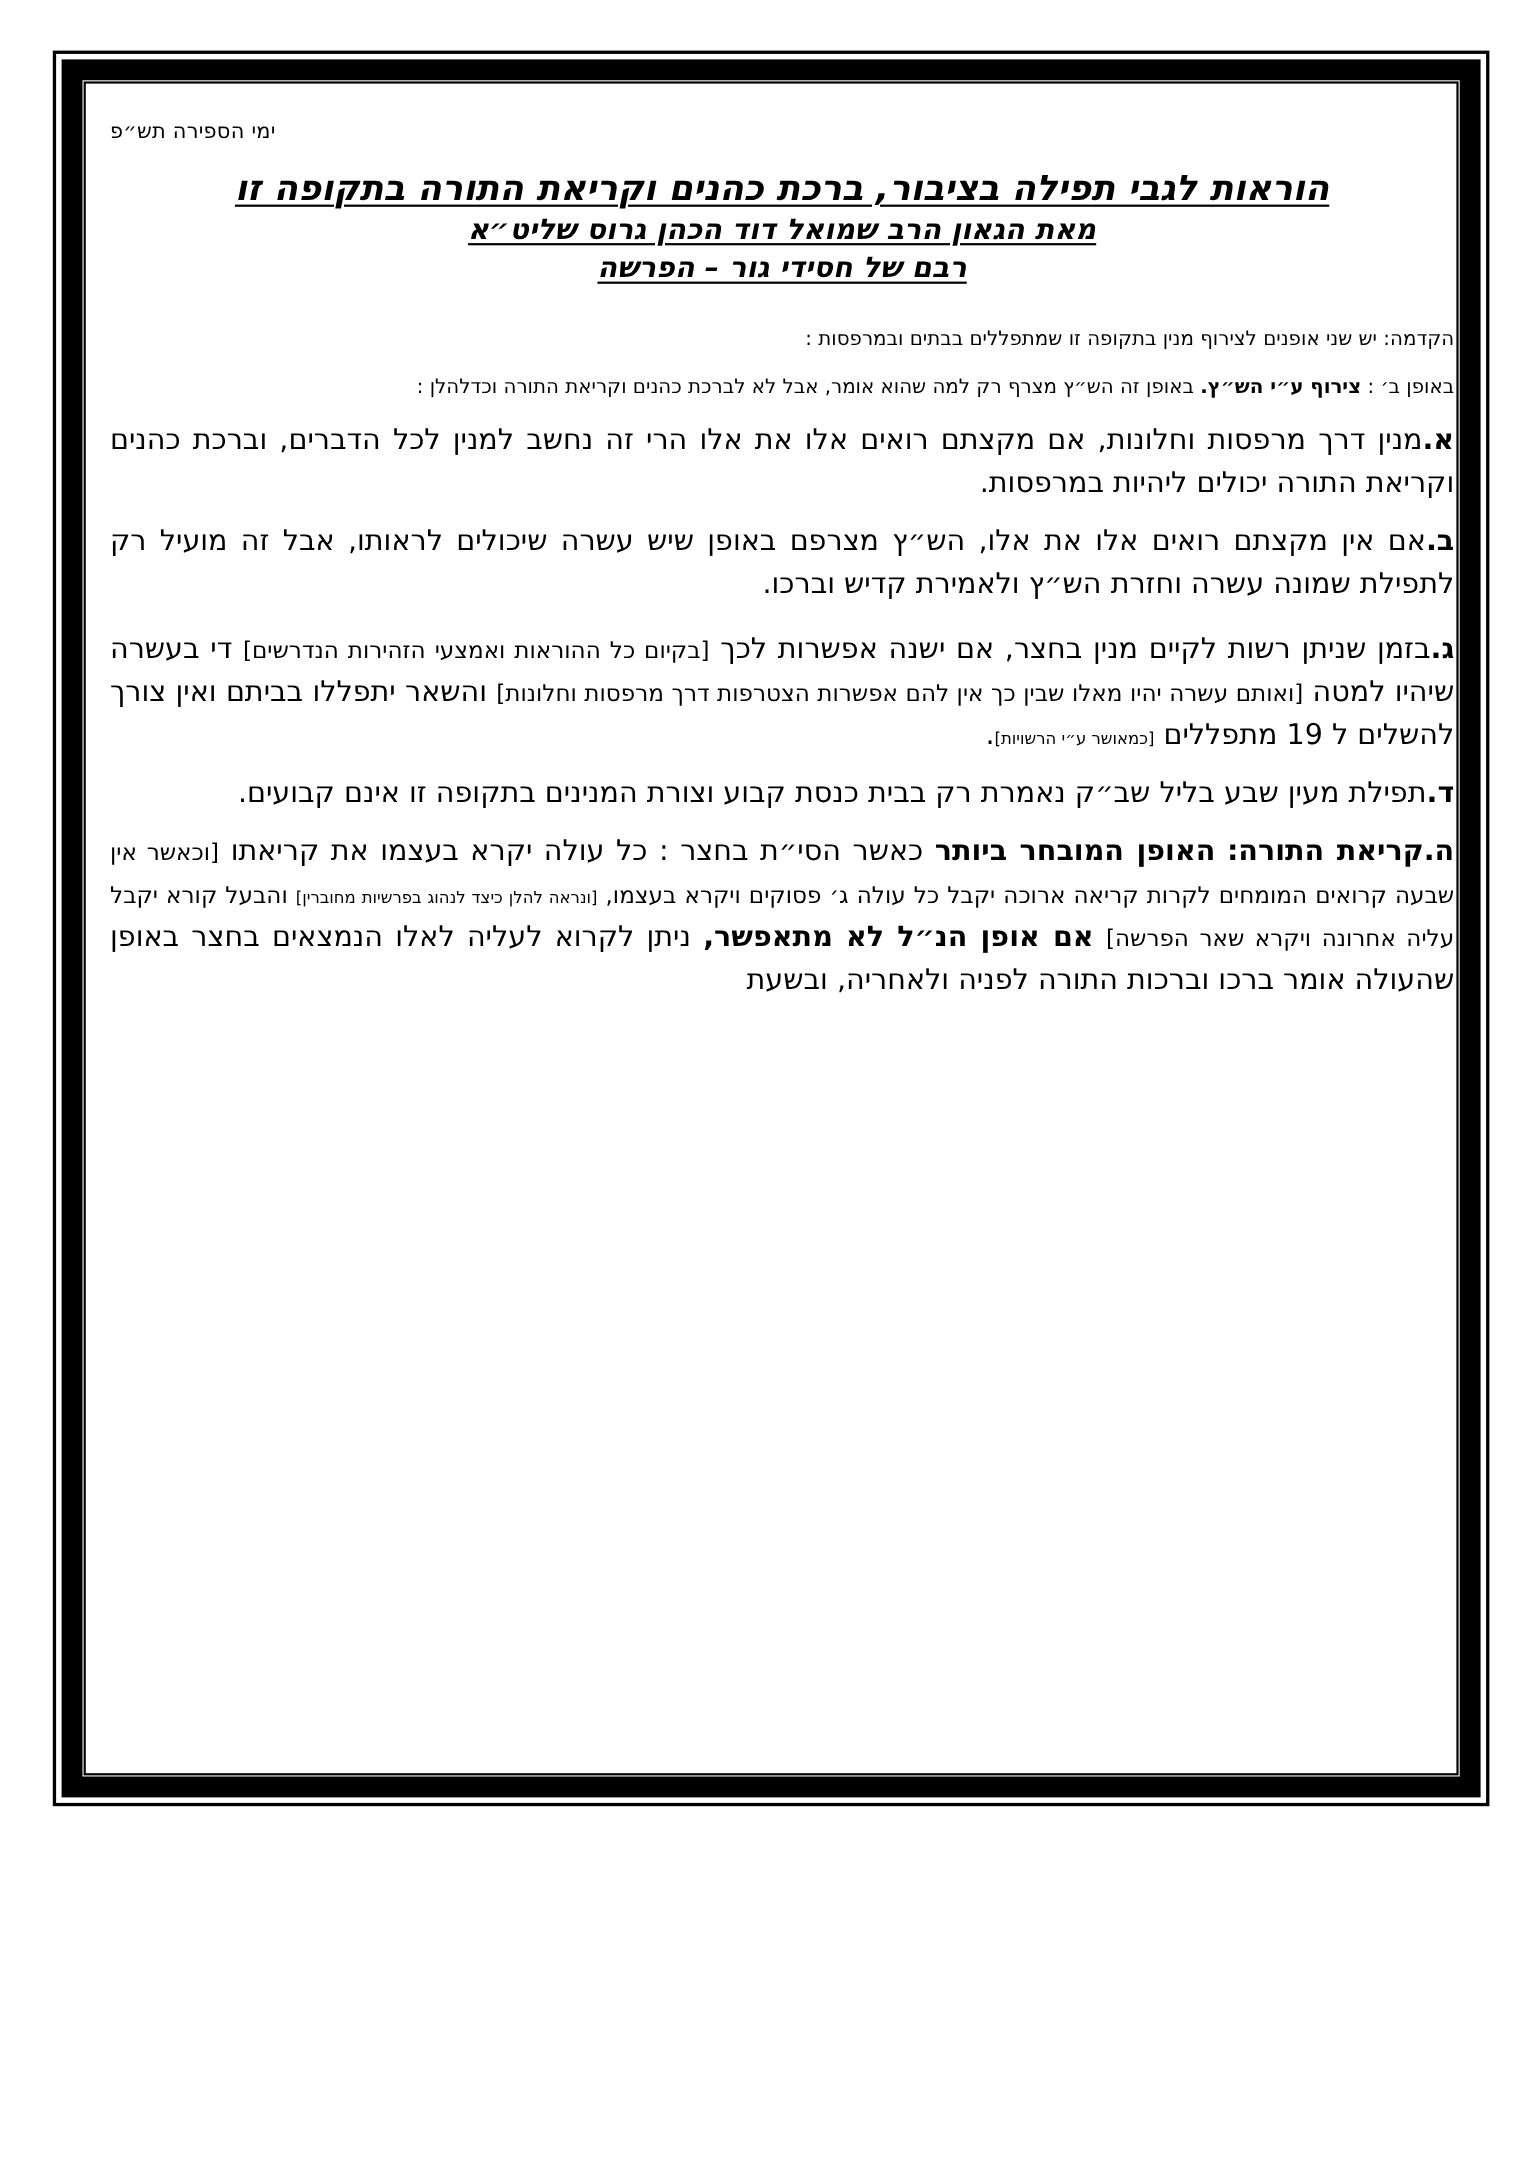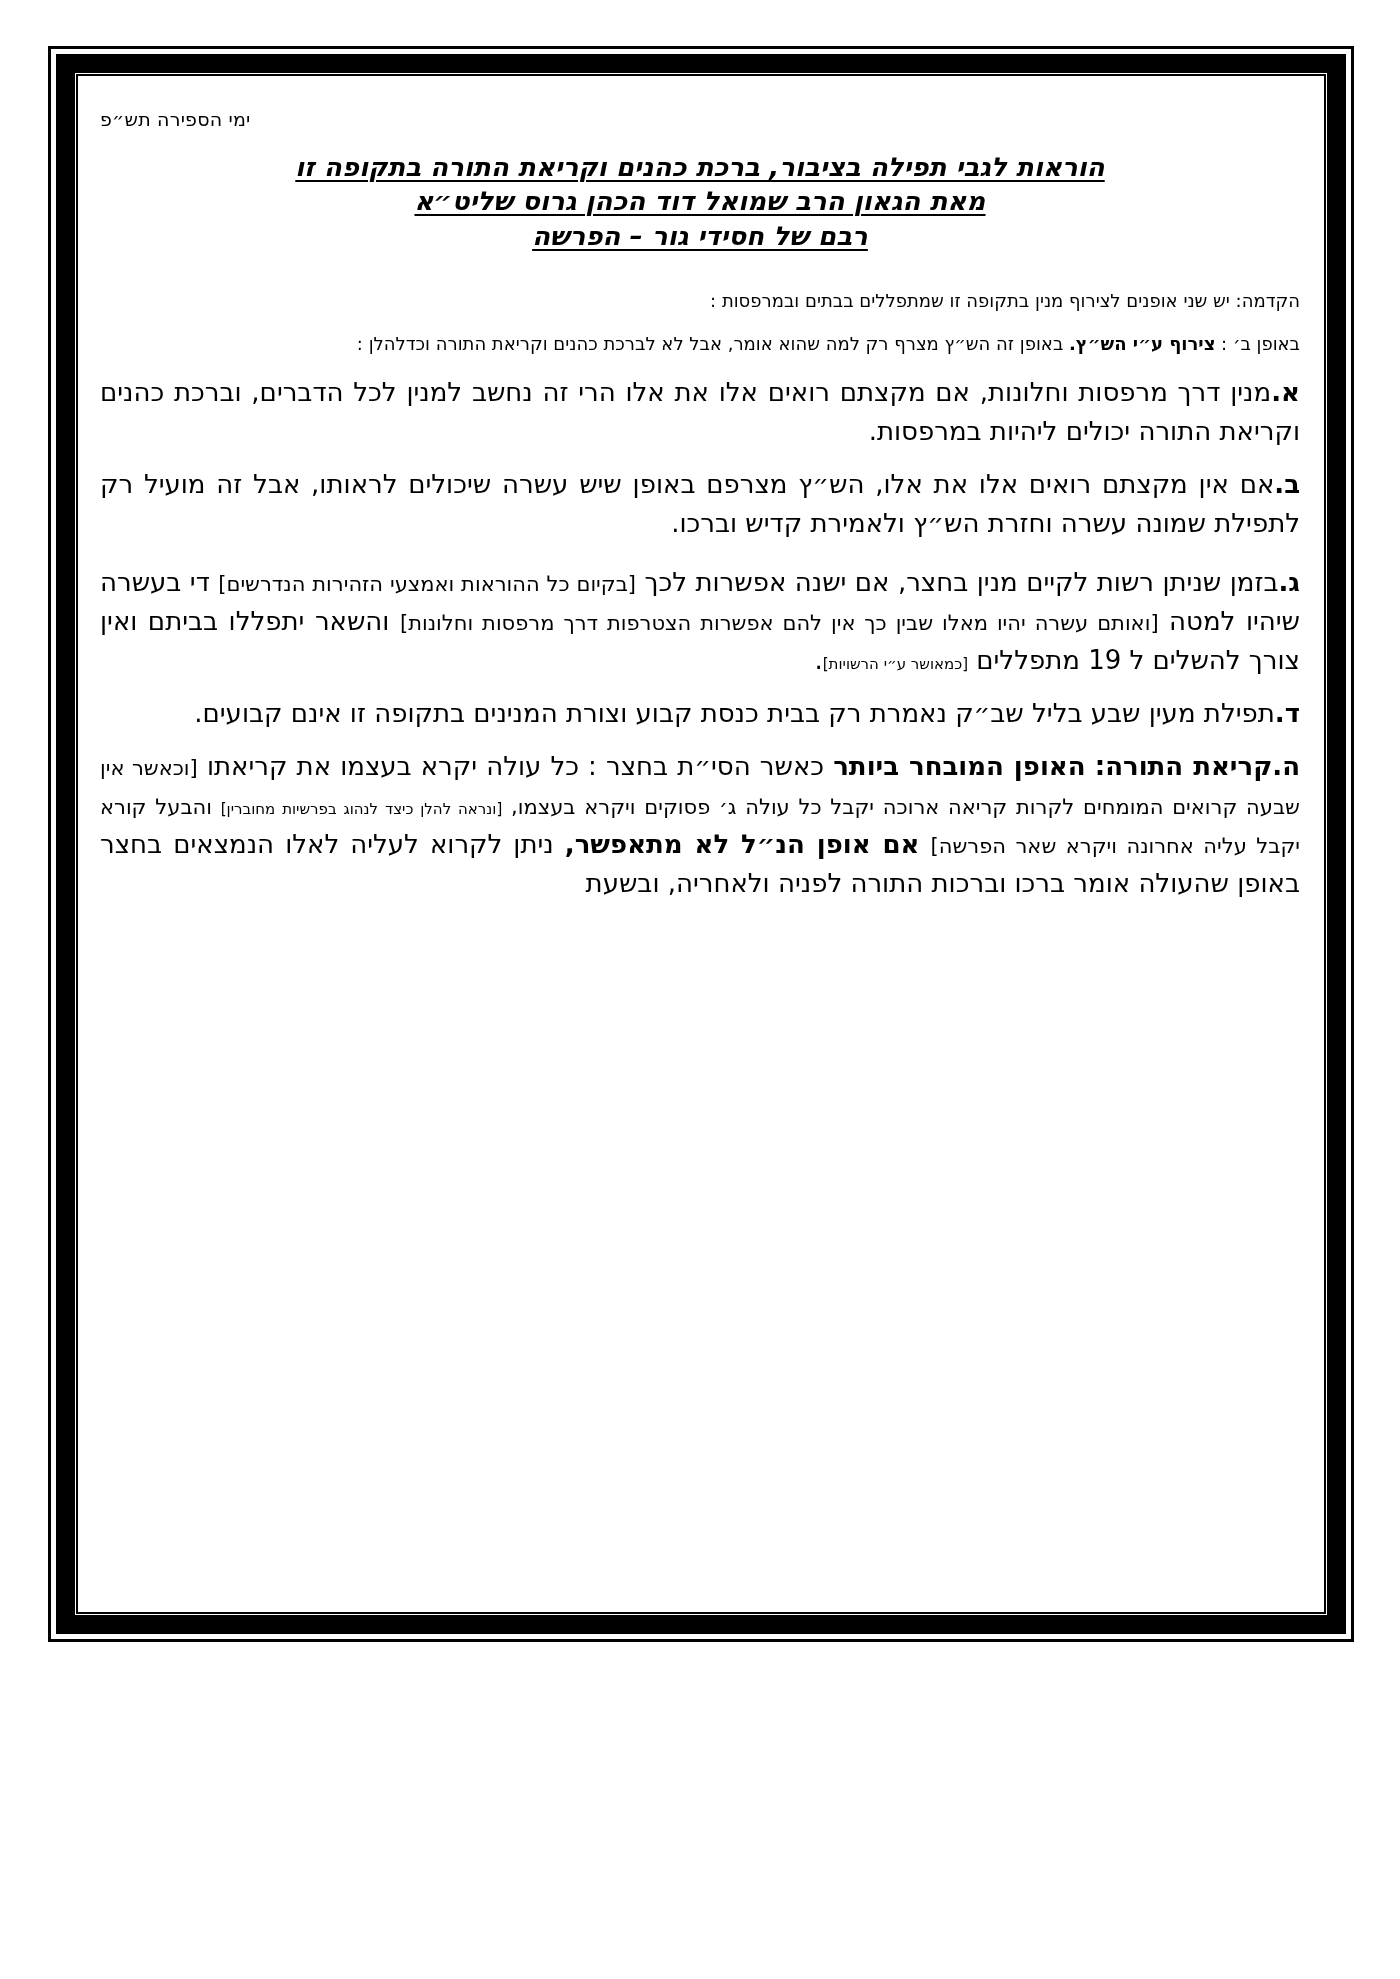--- a/index.html
+++ b/index.html
@@ -13,7 +13,7 @@
     position:relative;
     width:1400px;height:1684px;
     box-sizing:border-box;
-    padding:48px 42px 40px 42px;
+    padding:48px 20px 40px 42px;
     background:#fff;
   }
   

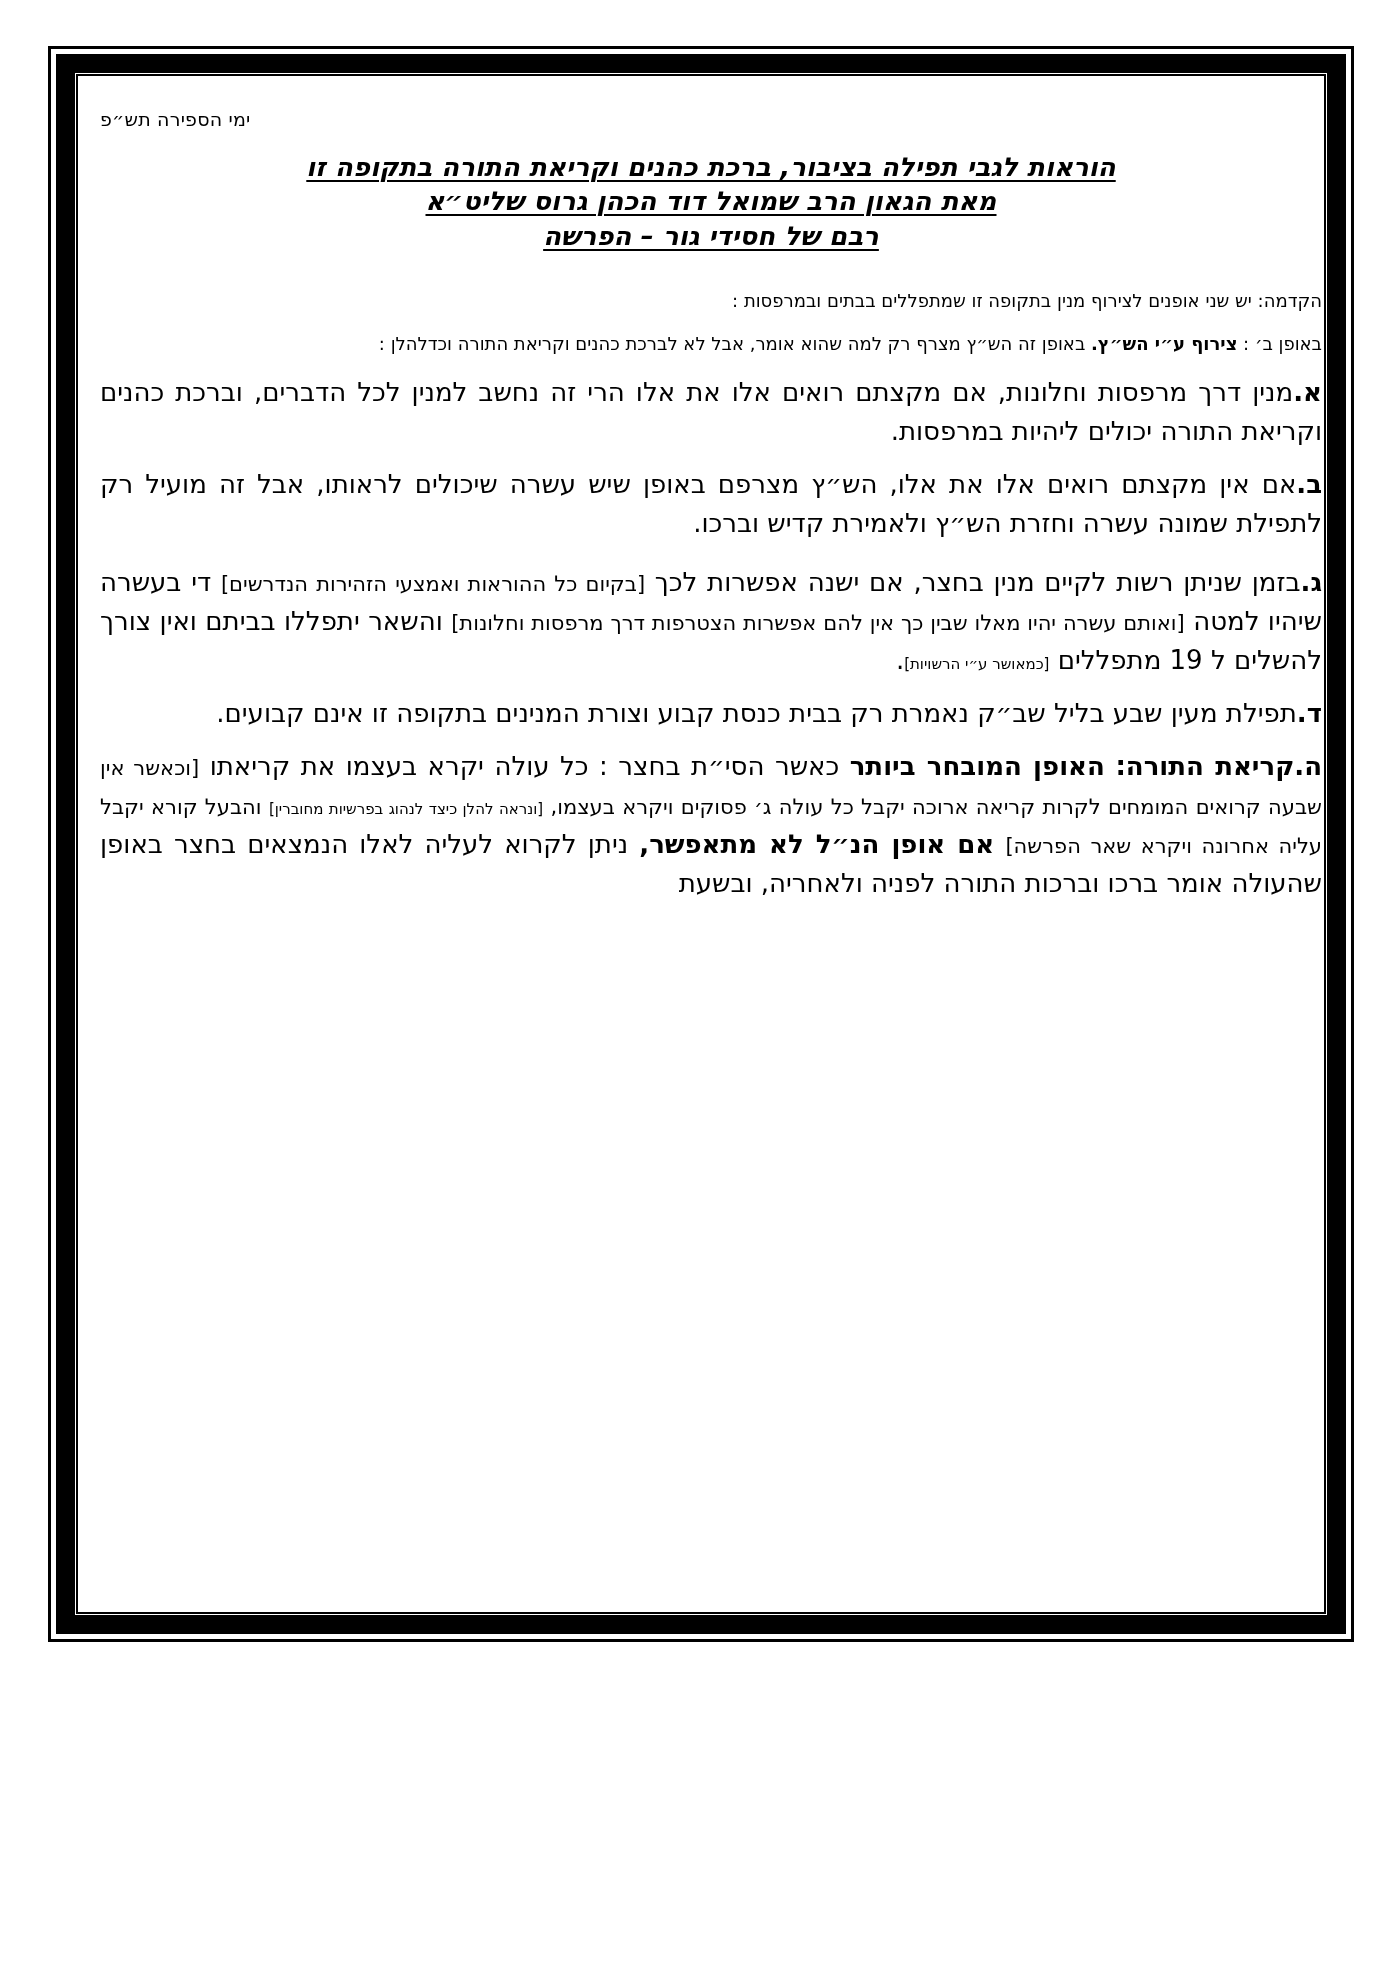--- a/index.html
+++ b/index.html
@@ -75,7 +75,7 @@
     letter-spacing:.1px;
     display:block;
   }
-  .title-line.l1{font-size:26px;}
+  .title-line.l1{font-size:32px;}
   .title-line.l2{font-size:26px;}
   .title-line.l3{font-size:26px;}
   p.para{

